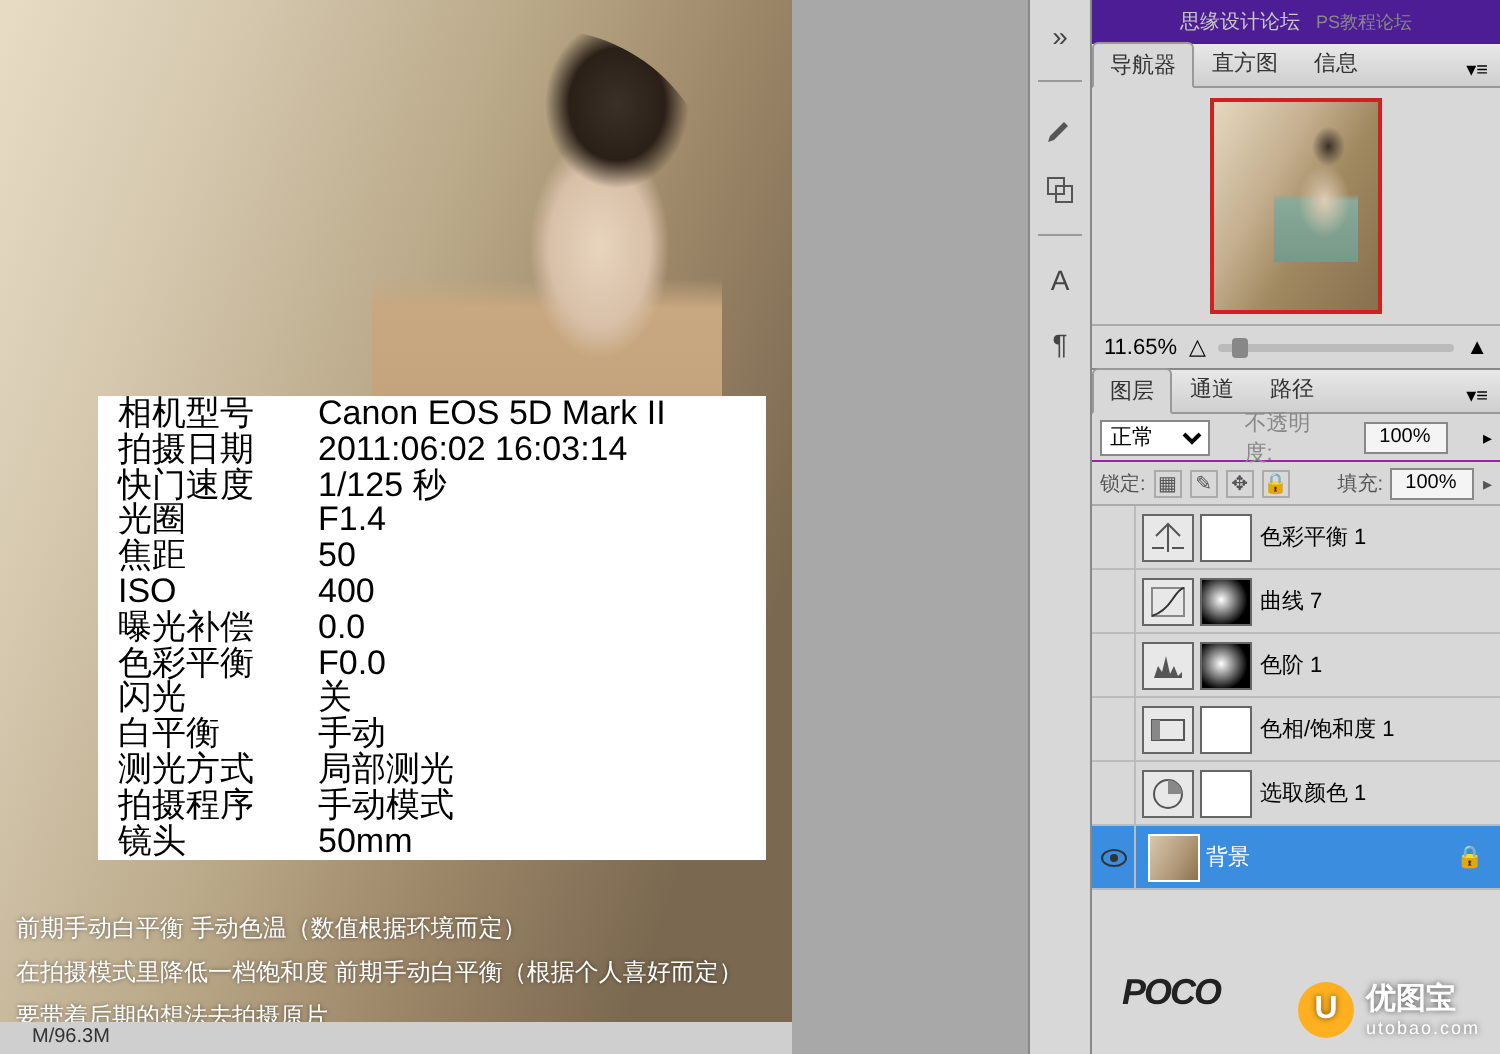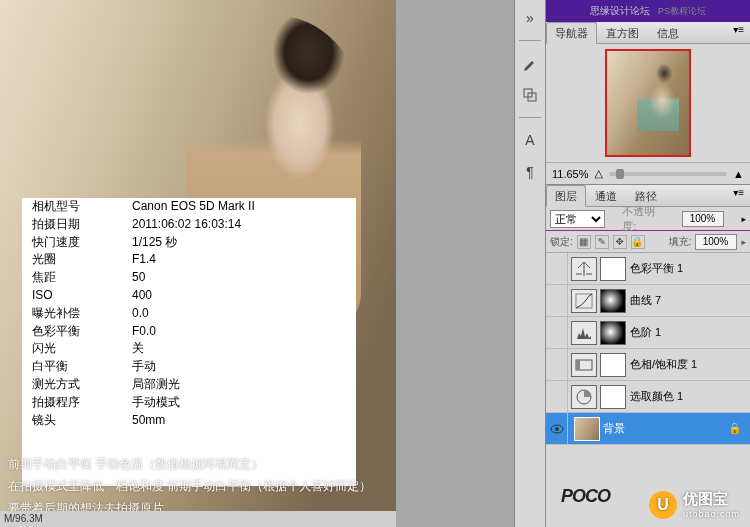--- a/index.html
+++ b/index.html
@@ -20,7 +20,7 @@
 .watermark-top{height:22px;background:#4c1d95;color:#c8c8c8;font-size:10px;display:flex;align-items:center;justify-content:center;gap:8px}
 .wm-small{font-size:9px;color:#888}
 .nav-panel{border-bottom:1px solid #888}
-.panel-tabs{height:22px;background:linear-gradient(#e8e8e8,#cfcfcf);display:flex;font-size:11px;border-bottom:1px solid #999}
+.panel-tabs{height:22px;background:linear-gradient(#e8e8e8,#cfcfcf);display:flex;align-items:flex-end;font-size:11px;border-bottom:1px solid #999}
 .tab{padding:3px 8px;border:1px solid transparent;color:#333;cursor:pointer}
 .tab.active{background:#d8d8d8;border:1px solid #999;border-bottom:1px solid #d8d8d8;margin-bottom:-1px;border-radius:3px 3px 0 0}
 .tab-menu{margin-left:auto;padding:2px 6px;cursor:pointer;font-size:10px}

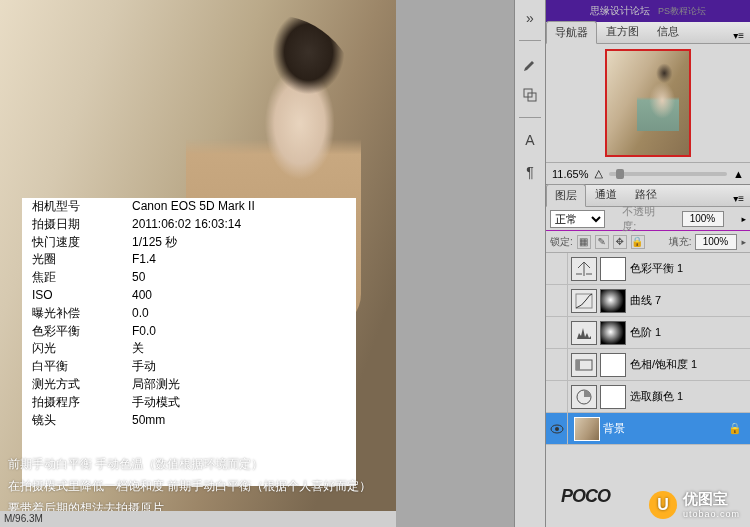--- a/index.html
+++ b/index.html
@@ -7,7 +7,7 @@
 .canvas-area{position:absolute;left:0;top:0;width:396px;height:527px;background:linear-gradient(135deg,#d4c3a8 0%,#b8a78a 30%,#8a7862 70%,#6a5a48 100%)}
 .canvas-photo{position:absolute;inset:0;background:linear-gradient(110deg,#e8dcc5 0%,#d6c9b0 20%,#baa989 45%,#9c8668 65%,#7a6850 85%)}
 .subject{position:absolute;right:35px;top:15px;width:175px;height:310px;background:radial-gradient(ellipse 60px 70px at 70% 12%,#3a3028 0%,#2a2018 40%,transparent 60%),radial-gradient(ellipse 50px 80px at 65% 35%,#e8d4be 0%,#d8c0a8 50%,transparent 70%),linear-gradient(180deg,transparent 40%,#c8a880 45%,#b89870 100%);border-radius:50% 50% 15% 15%/30% 30% 10% 10%}
-.exif-panel{position:absolute;left:22px;top:198px;width:334px;height:288px;background:#fff;font-size:12px;z-index:5}
+.exif-panel{position:absolute;left:49px;top:198px;width:334px;height:232px;background:#fff;font-size:17px;z-index:5}
 .exif-row{display:flex;height:17.8px;line-height:17.8px;padding-left:10px}
 .exif-label{width:100px}
 .notes{position:absolute;left:8px;bottom:8px;font-size:12px;color:#fff;line-height:22px;z-index:5;text-shadow:0 0 2px rgba(0,0,0,.5)}

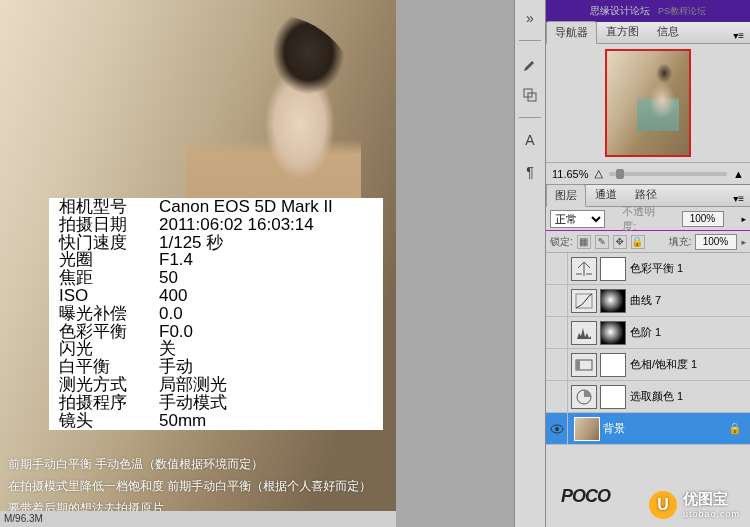--- a/index.html
+++ b/index.html
@@ -12,7 +12,7 @@
 .exif-label{width:100px}
 .notes{position:absolute;left:8px;bottom:8px;font-size:12px;color:#fff;line-height:22px;z-index:5;text-shadow:0 0 2px rgba(0,0,0,.5)}
 .gray-gap{position:absolute;left:396px;top:0;width:118px;height:527px;background:#a8a8a8}
-.status-bar{position:absolute;left:0;bottom:0;width:396px;height:16px;background:#cfcfcf;font-size:10px;line-height:16px;padding-left:4px;color:#333;z-index:6}
+.status-bar{position:absolute;left:0;bottom:0;width:396px;height:16px;background:#cfcfcf;font-size:10px;line-height:16px;padding-left:16px;color:#333;z-index:6}
 .tool-opt{position:absolute;left:514px;top:0;width:32px;height:527px;background:#d8d8d8;border-left:1px solid #888;border-right:1px solid #888;display:flex;flex-direction:column;align-items:center;padding-top:6px;gap:8px}
 .tool-btn{width:24px;height:24px;display:flex;align-items:center;justify-content:center;font-size:14px;color:#444;cursor:pointer;border:1px solid transparent;border-radius:2px}
 .sep{width:22px;height:1px;background:#999;margin:2px 0}

